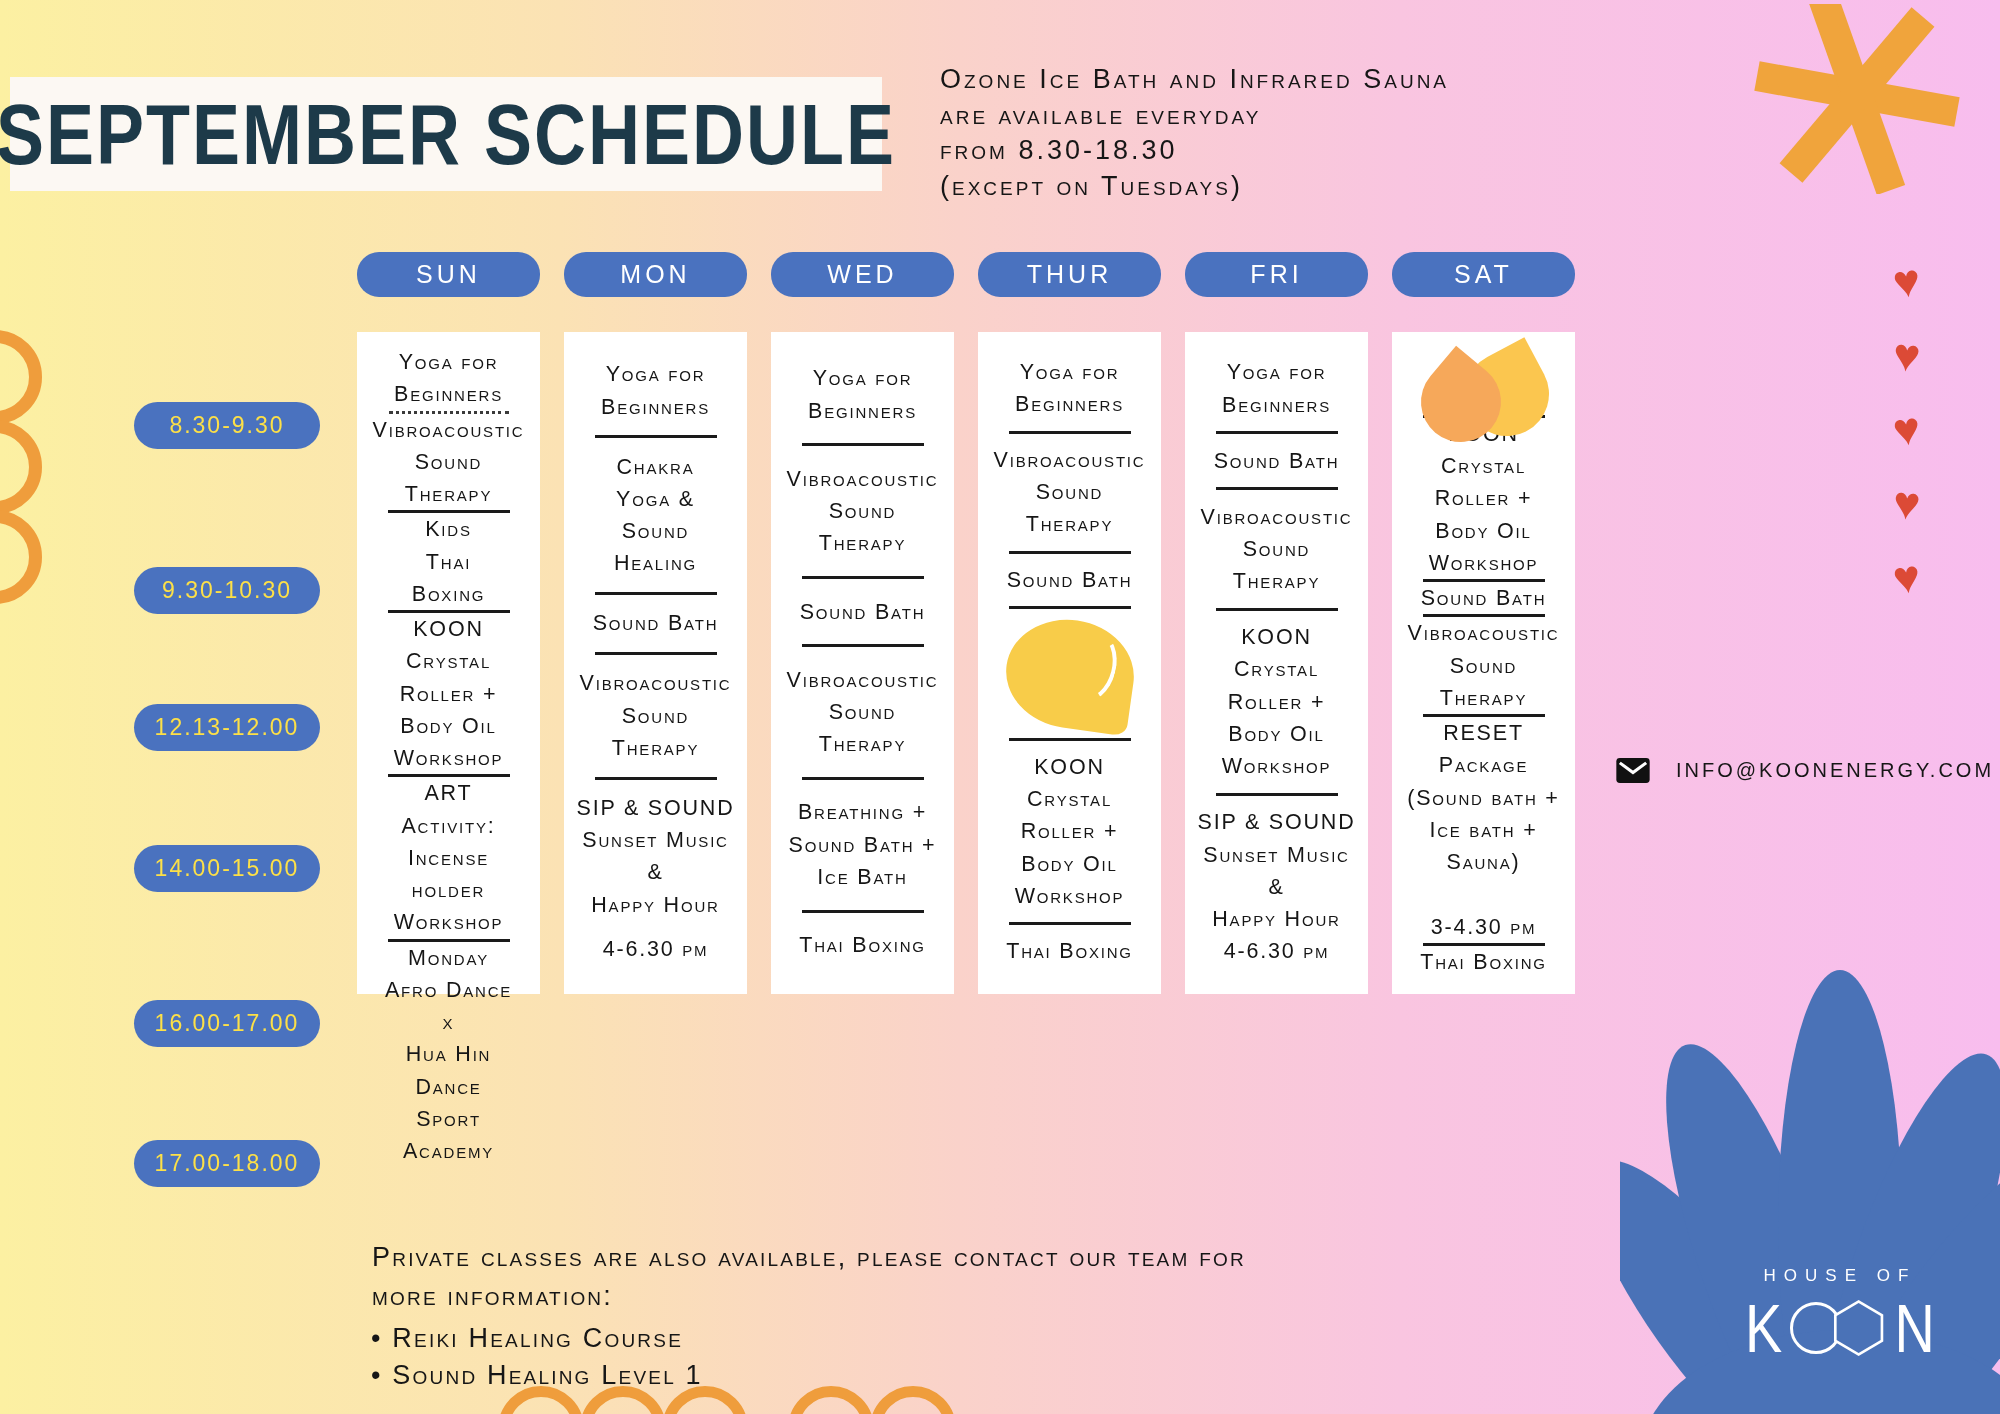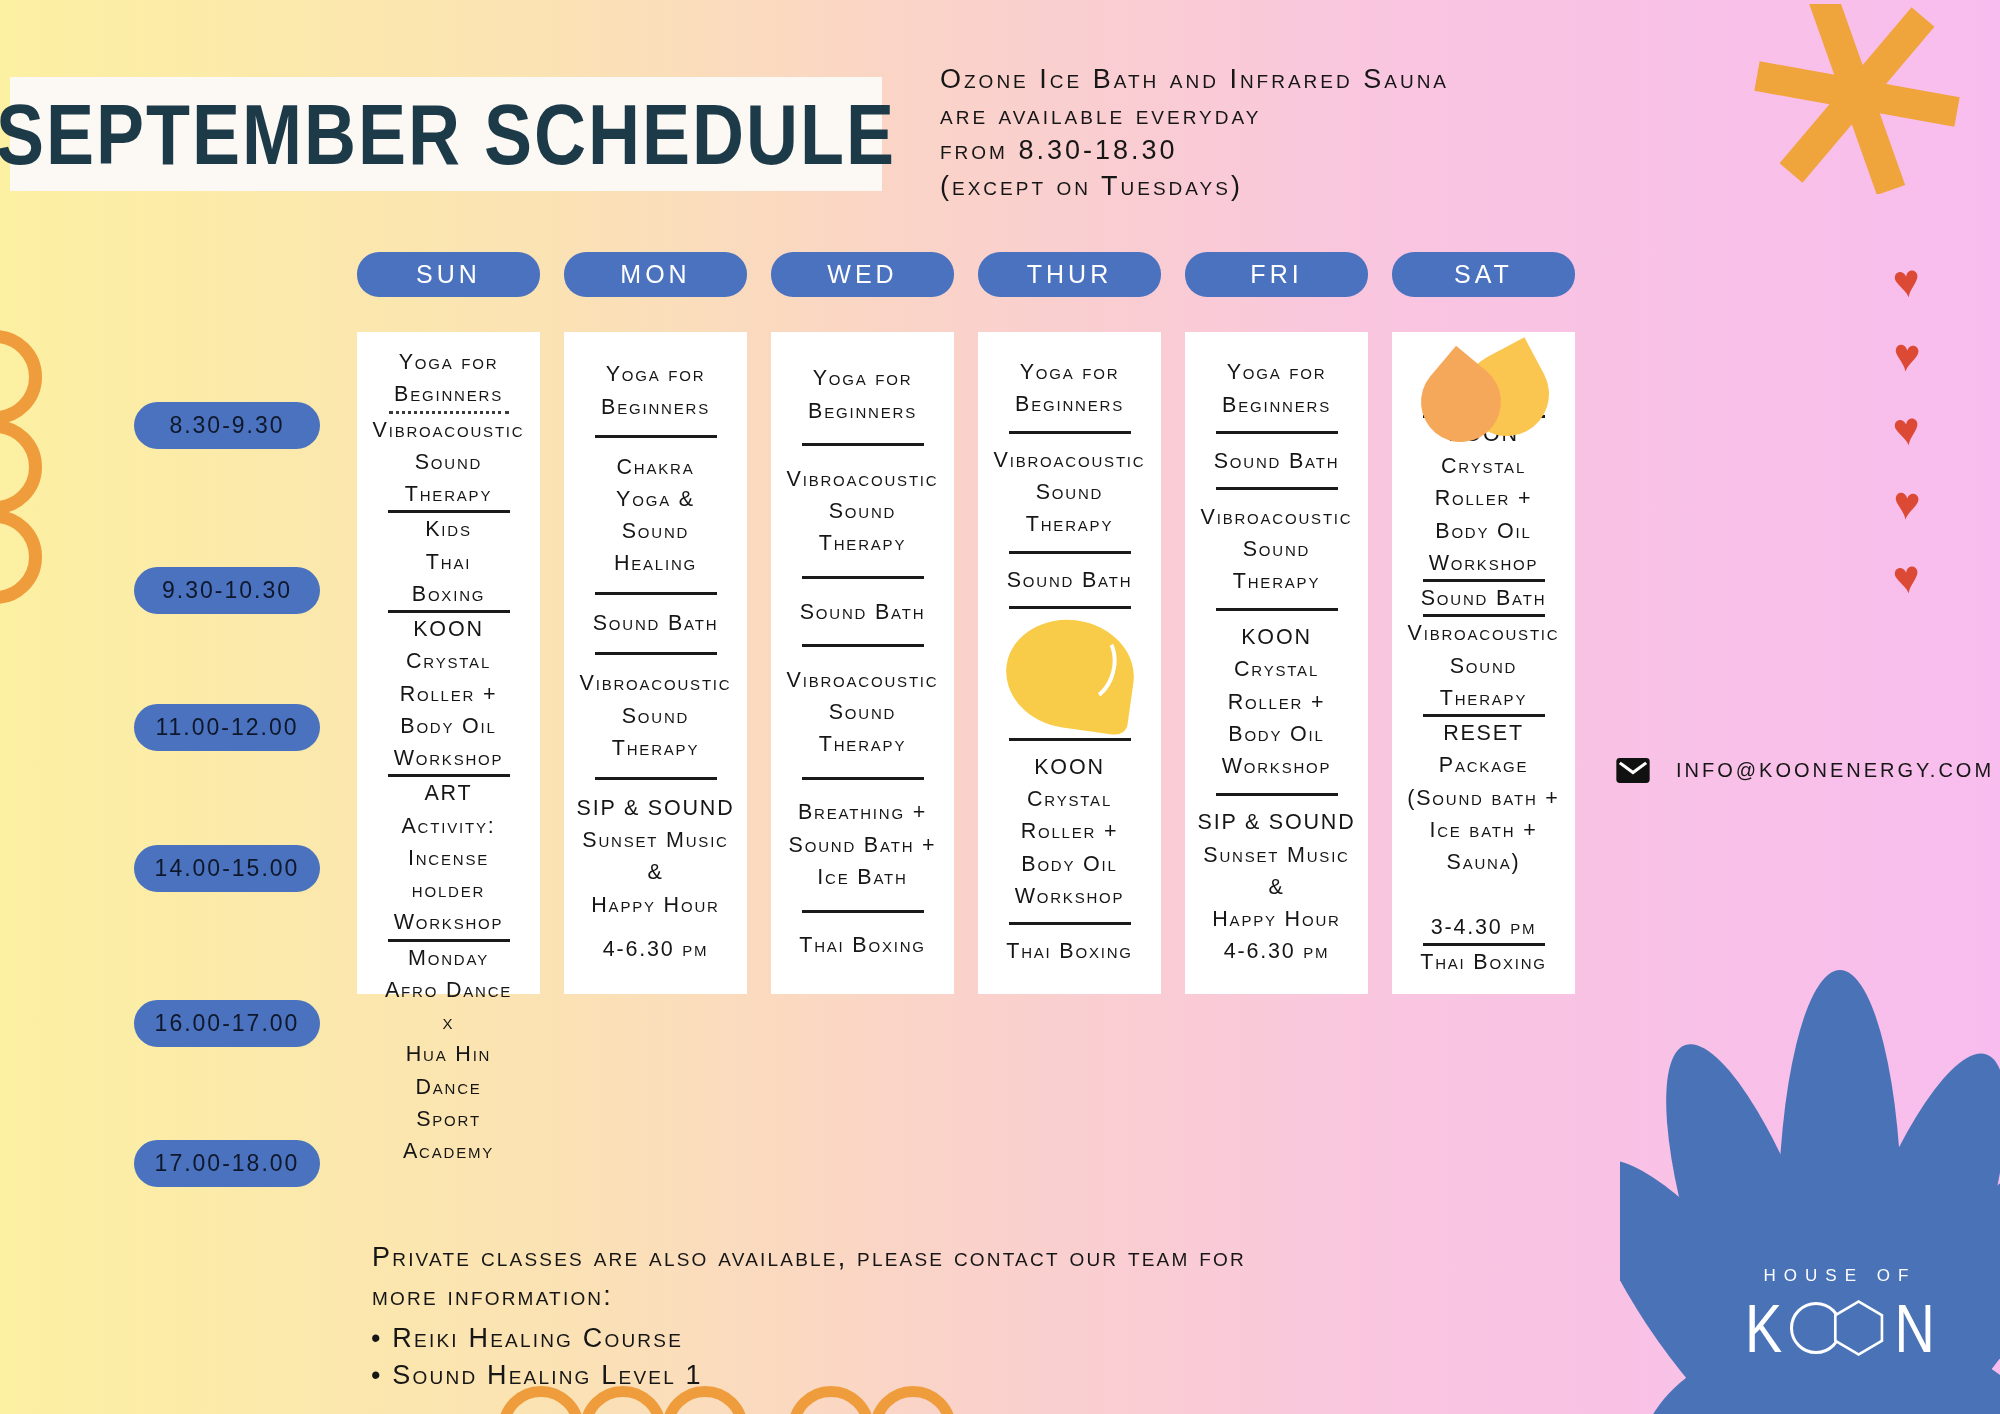--- a/index.html
+++ b/index.html
@@ -61,7 +61,7 @@
   .dotted{width:120px;border-top:3px dotted #3a3a3a;}
   .time-pill{
     position:absolute;left:134px;width:186px;height:47px;background:var(--pill_blue);
-    border-radius:24px;color:#0f172a;display:flex;align-items:center;justify-content:center;
+    border-radius:24px;color:#fde047;display:flex;align-items:center;justify-content:center;
     font-size:23px;letter-spacing:2px;font-weight:300;
   }
   

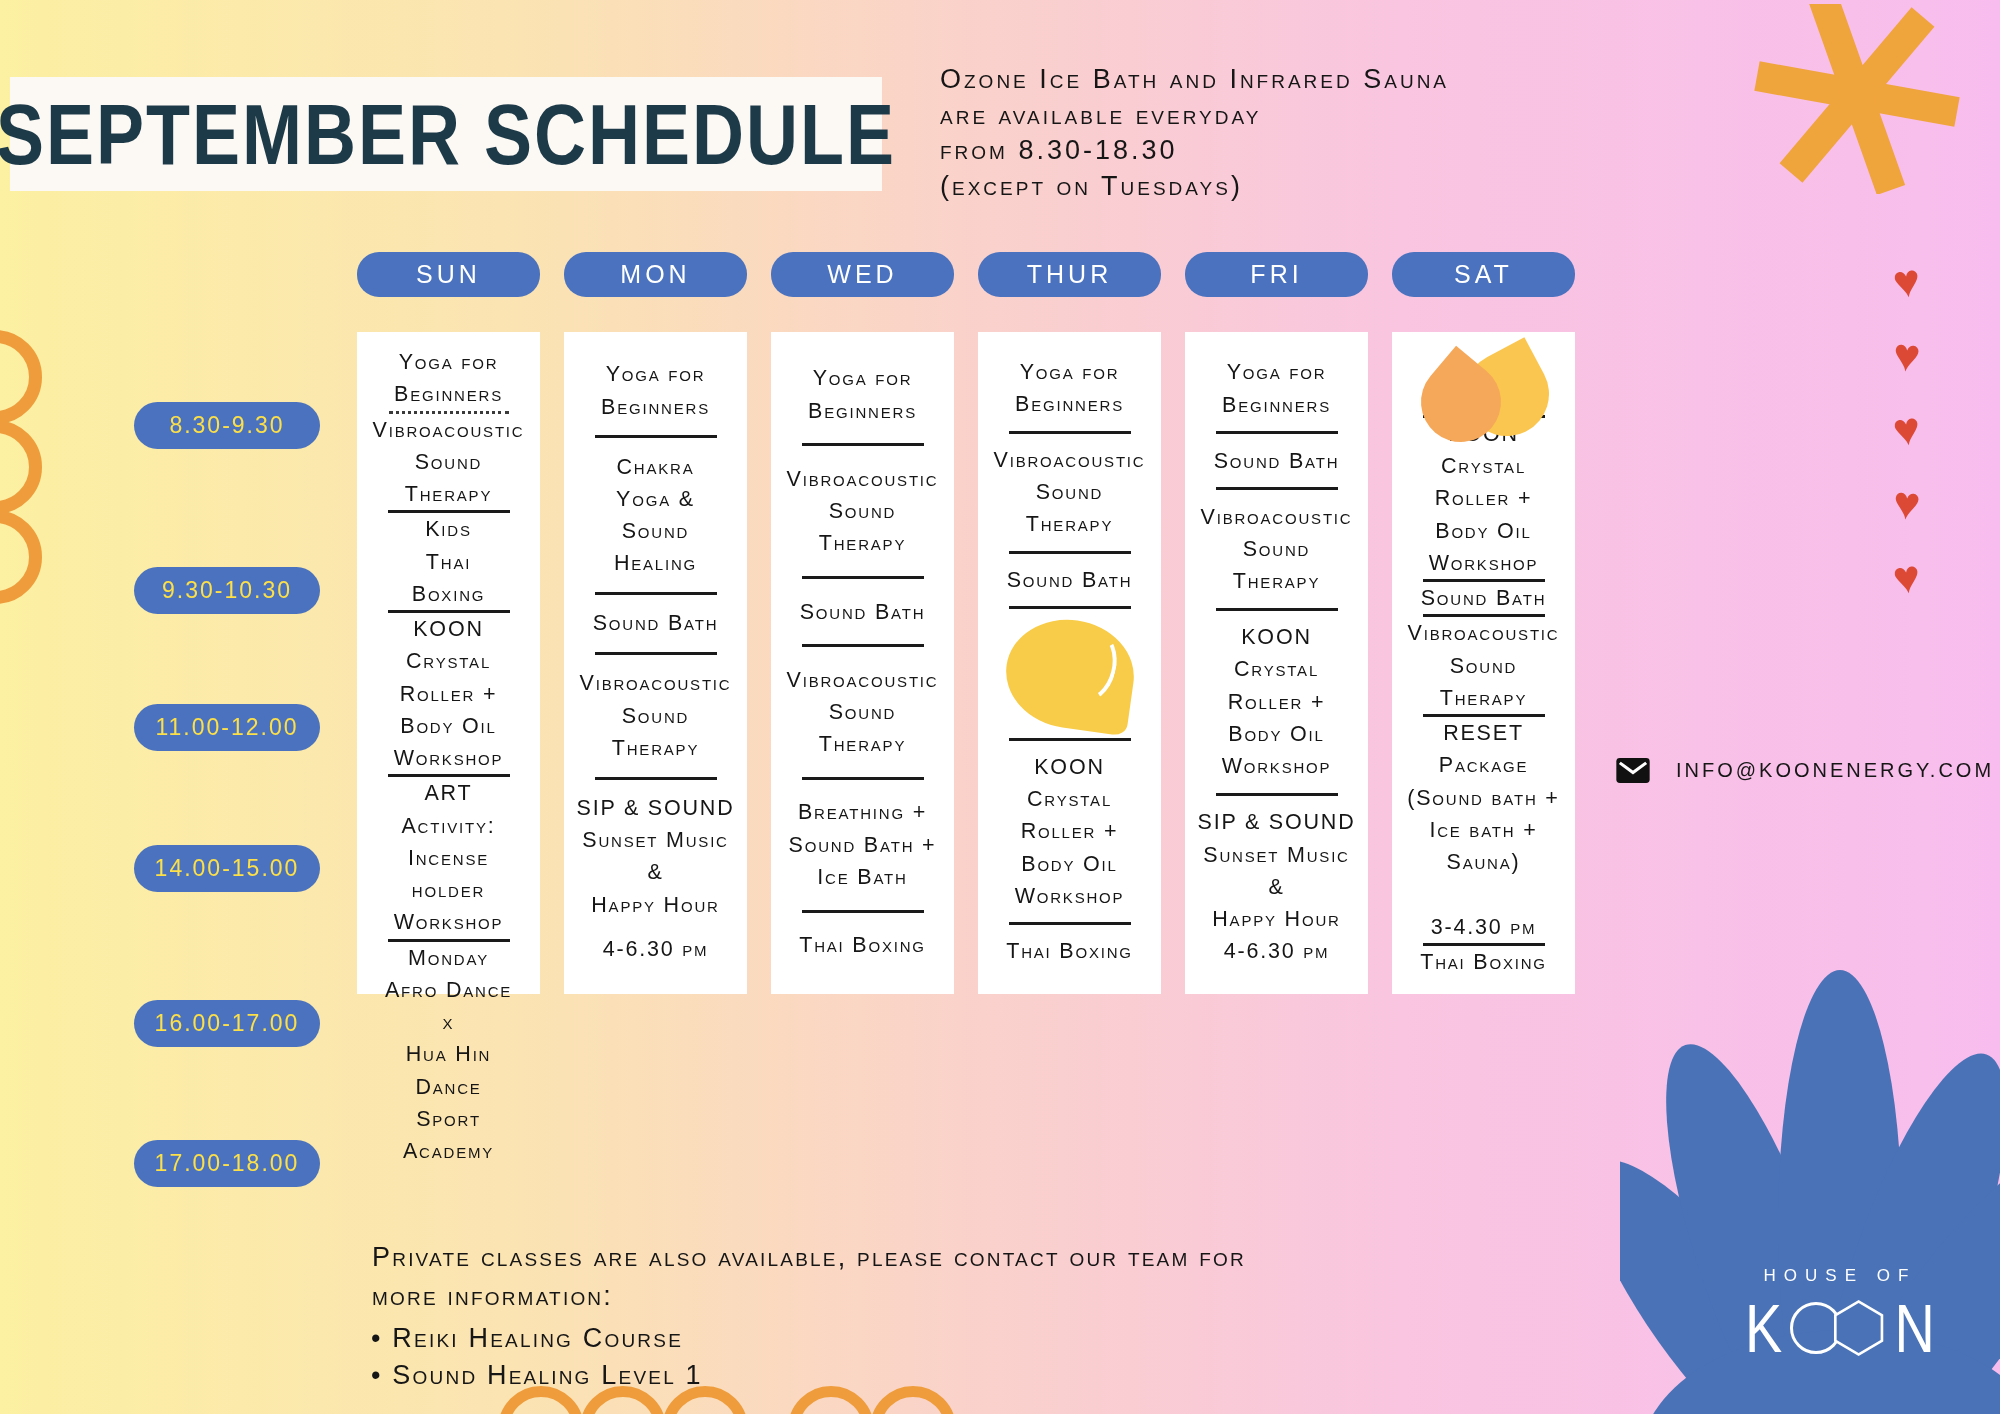--- a/index.html
+++ b/index.html
@@ -323,7 +323,7 @@
   <div id="time-pills">
       <div class="time-pill" style="top: 402px;">8.30-9.30</div>
       <div class="time-pill" style="top: 567px;">9.30-10.30</div>
-      <div class="time-pill" style="top: 704px;">11.00-12.00</div>
+      <div class="time-pill" style="top: 704px;">12.13-12.00</div>
       <div class="time-pill" style="top: 845px;">14.00-15.00</div>
       <div class="time-pill" style="top: 1000px;">16.00-17.00</div>
       <div class="time-pill" style="top: 1140px;">17.00-18.00</div>

